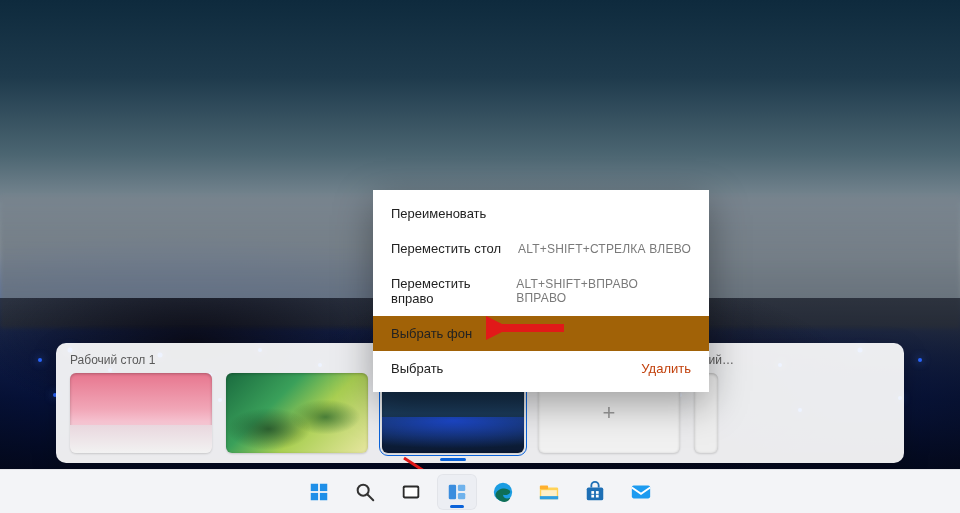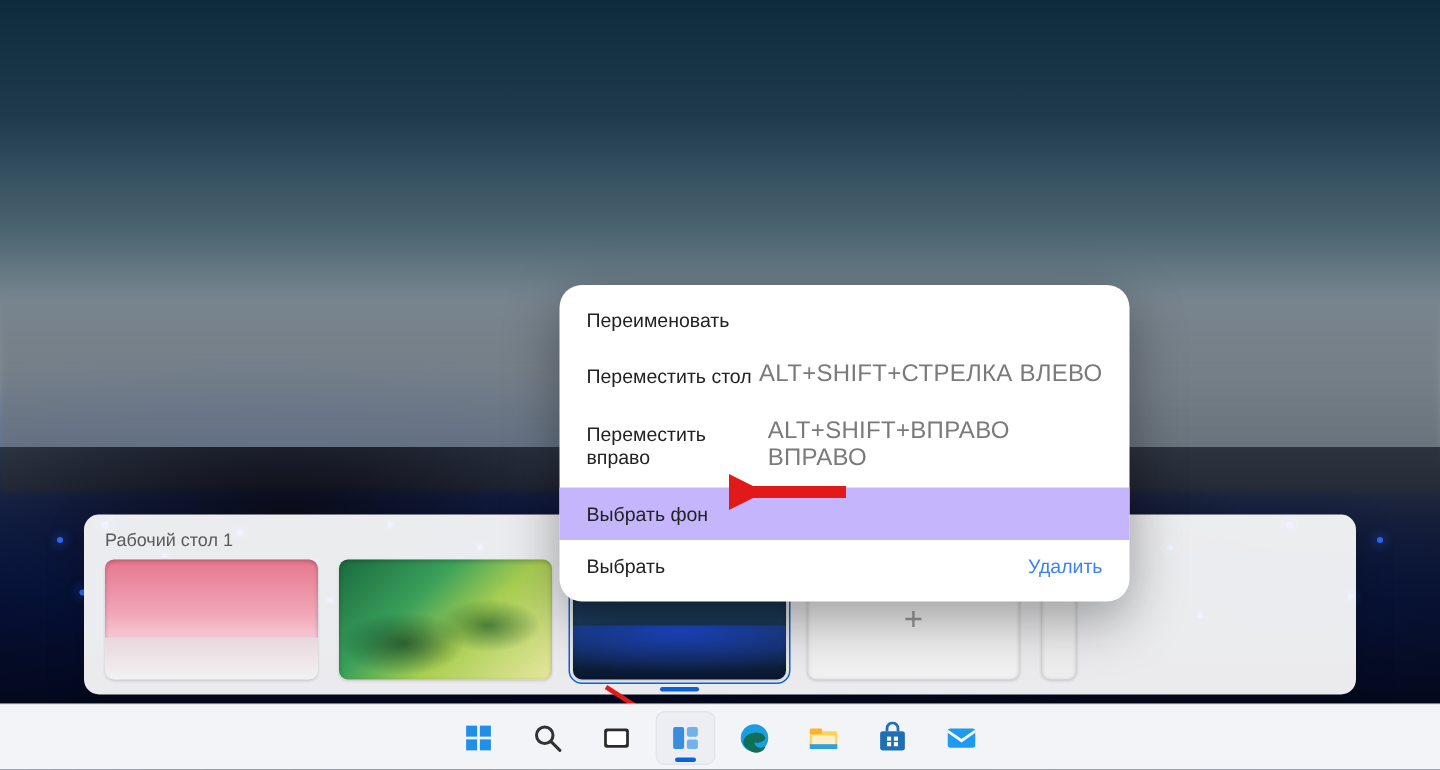--- a/index.html
+++ b/index.html
@@ -64,8 +64,8 @@
 
   
   .ctx {
-    position: absolute; left: 373px; top: 190px; width: 380px;
-    background:#fff; border-radius:15px; box-shadow: 0 12px 36px rgba(0,0,0,.35);
+    position: absolute; left: 373px; top: 190px; width: 336px;
+    background:#fff; border-radius:0; box-shadow: 0 12px 36px rgba(0,0,0,.35);
     padding:6px 0; font-size:13px; color:#222;
     z-index: 20;
   }

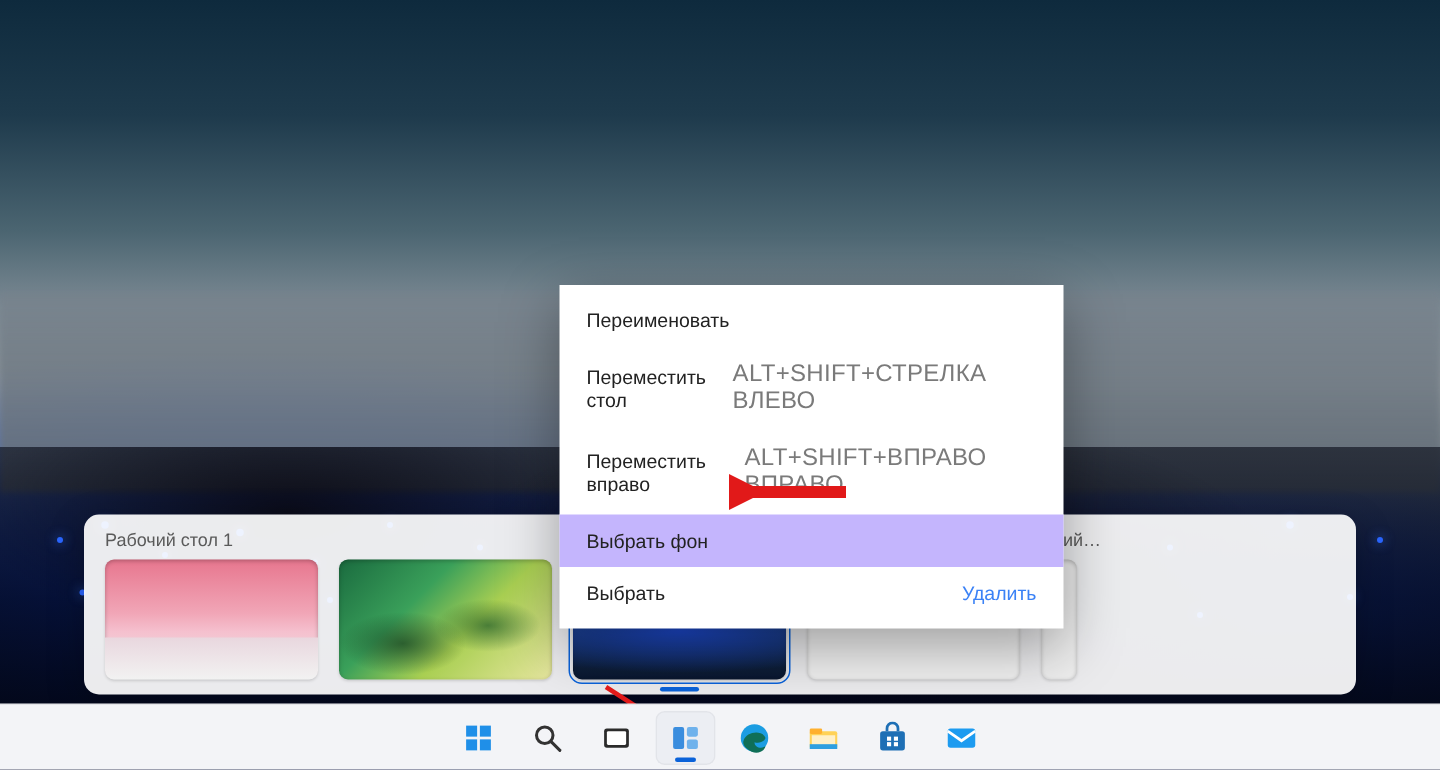--- a/index.html
+++ b/index.html
@@ -73,7 +73,7 @@
     display:flex; justify-content:space-between; align-items:center;
     padding: 10px 18px; cursor:default;
   }
-  .ctx-row .kbd { color:#7a7a7a; font-size:16px; letter-spacing:.2px; }
+  .ctx-row .kbd { color:#7a7a7a; font-size:12px; letter-spacing:.2px; }
   .ctx-row.highlight { background:#c4b5fd; }
   .ctx-row .right { color:#3b82f6;text-align:center; }
 

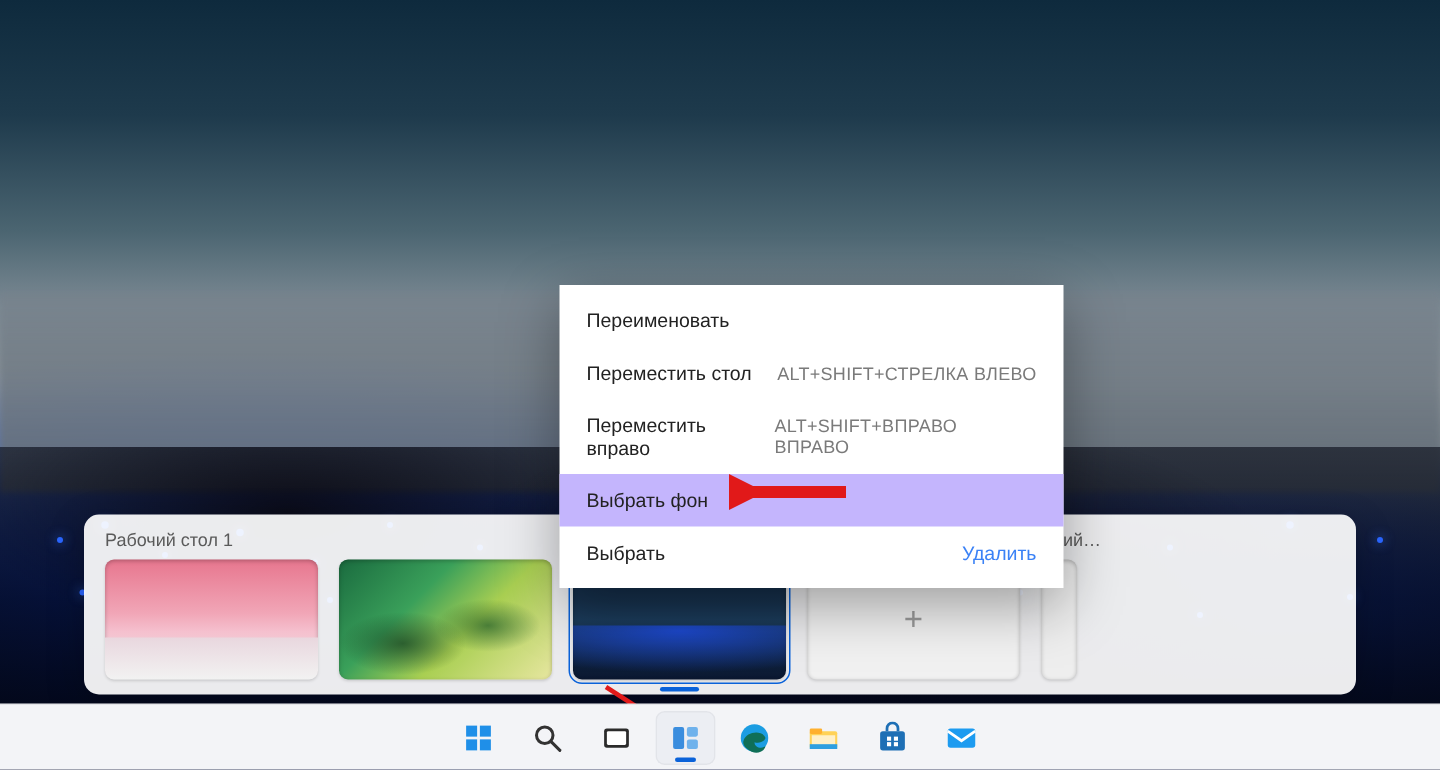--- a/index.html
+++ b/index.html
@@ -74,7 +74,7 @@
     padding: 10px 18px; cursor:default;
   }
   .ctx-row .kbd { color:#7a7a7a; font-size:12px; letter-spacing:.2px; }
-  .ctx-row.highlight { background:#c4b5fd; }
+  .ctx-row.highlight { background:#a16207; }
   .ctx-row .right { color:#3b82f6;text-align:center; }
 
   

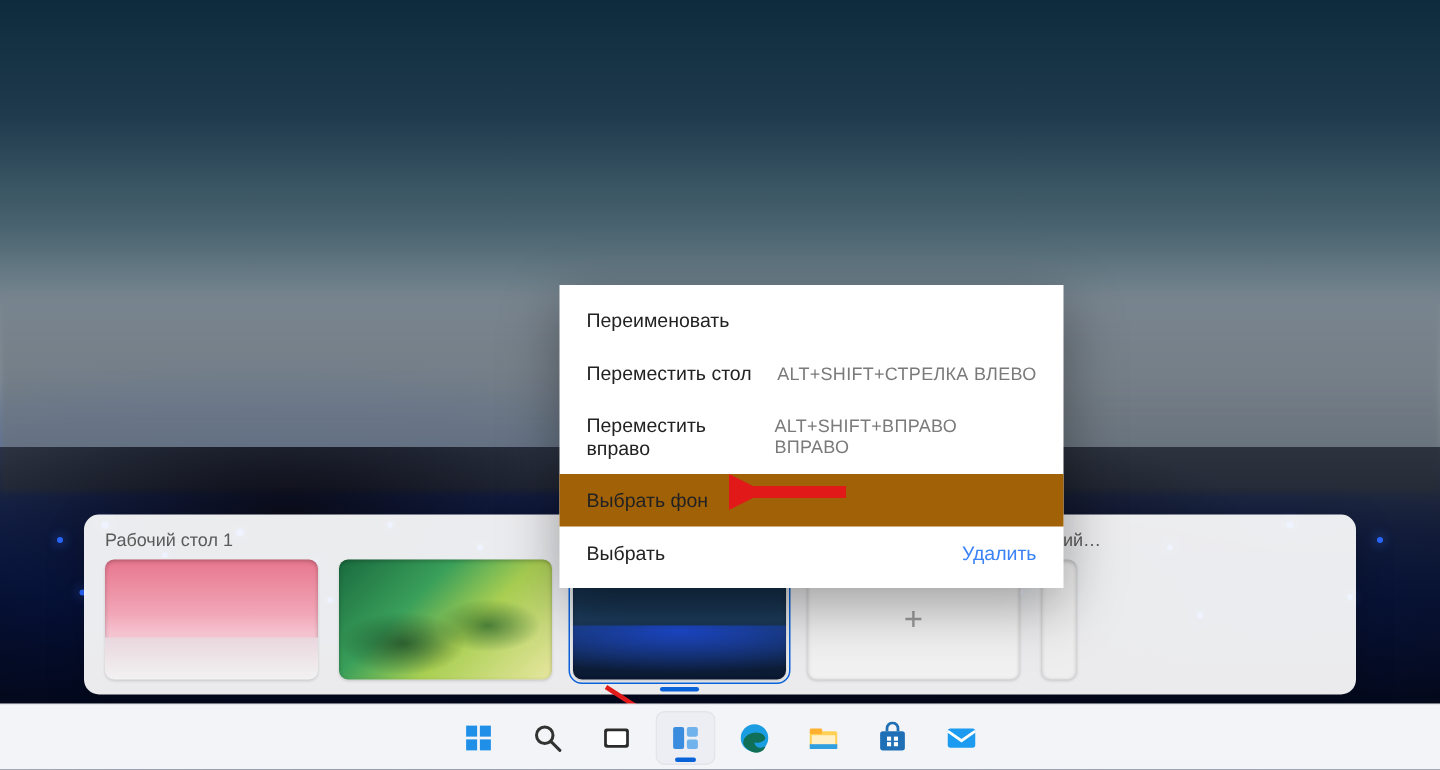--- a/index.html
+++ b/index.html
@@ -75,7 +75,7 @@
   }
   .ctx-row .kbd { color:#7a7a7a; font-size:12px; letter-spacing:.2px; }
   .ctx-row.highlight { background:#a16207; }
-  .ctx-row .right { color:#3b82f6;text-align:center; }
+  .ctx-row .right { color:#c2410c;text-align:center; }
 
   
   .arrow { position:absolute; z-index:25; }

